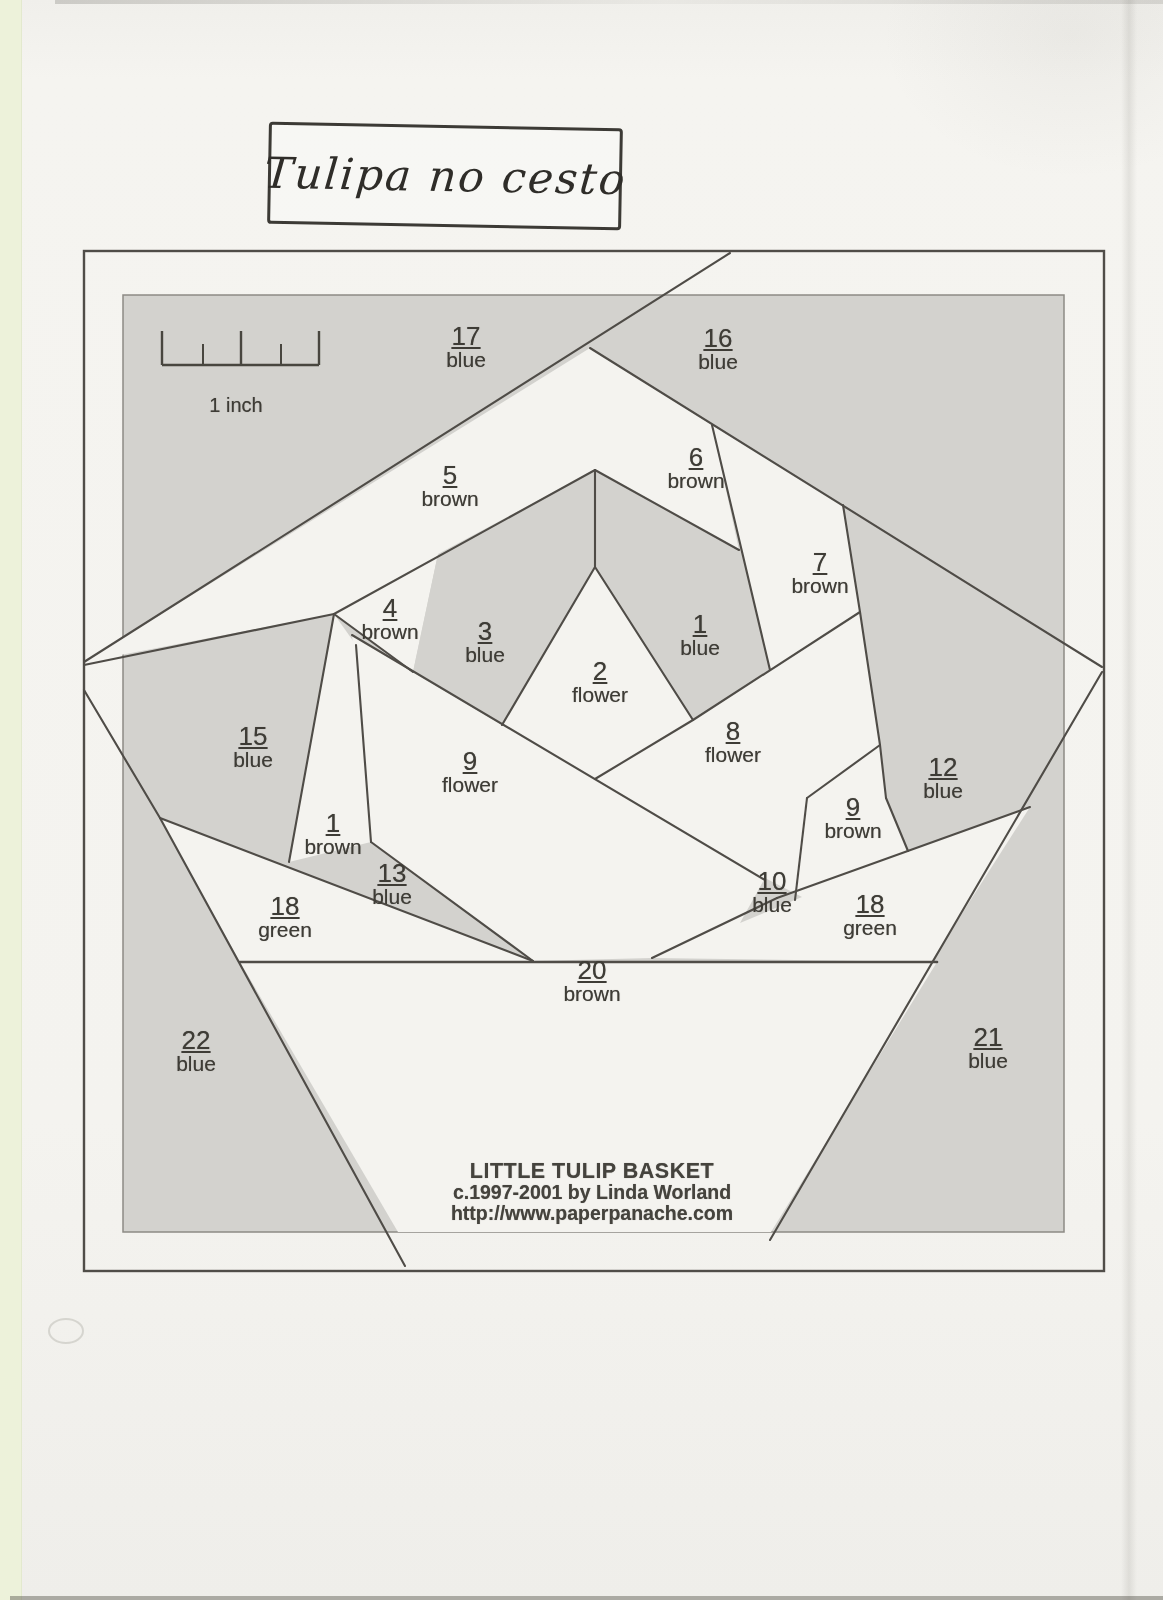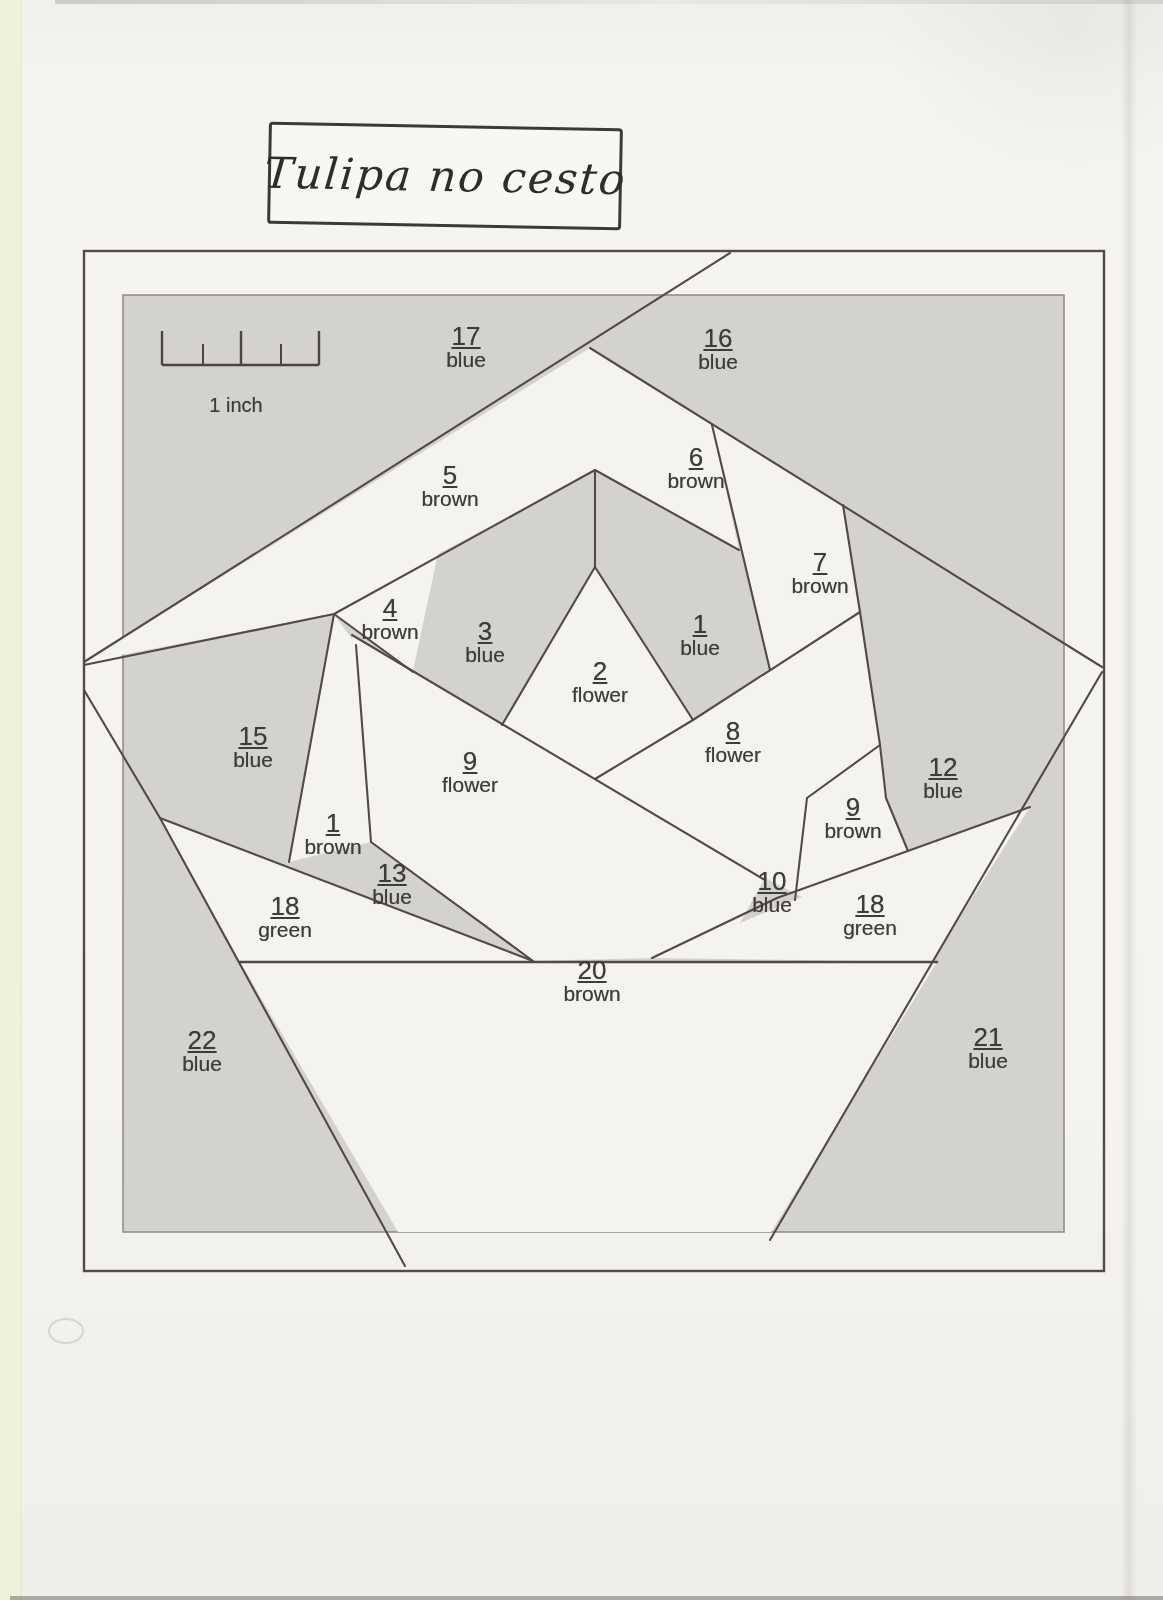--- a/index.html
+++ b/index.html
@@ -211,7 +211,7 @@
       <span class="pnum">21</span>
       <span class="pcolor">blue</span>
     </div>
-  <div class="plabel" style="left:202px;top:1028px">
+  <div class="plabel" style="left:196px;top:1028px">
       <span class="pnum">22</span>
       <span class="pcolor">blue</span>
     </div>

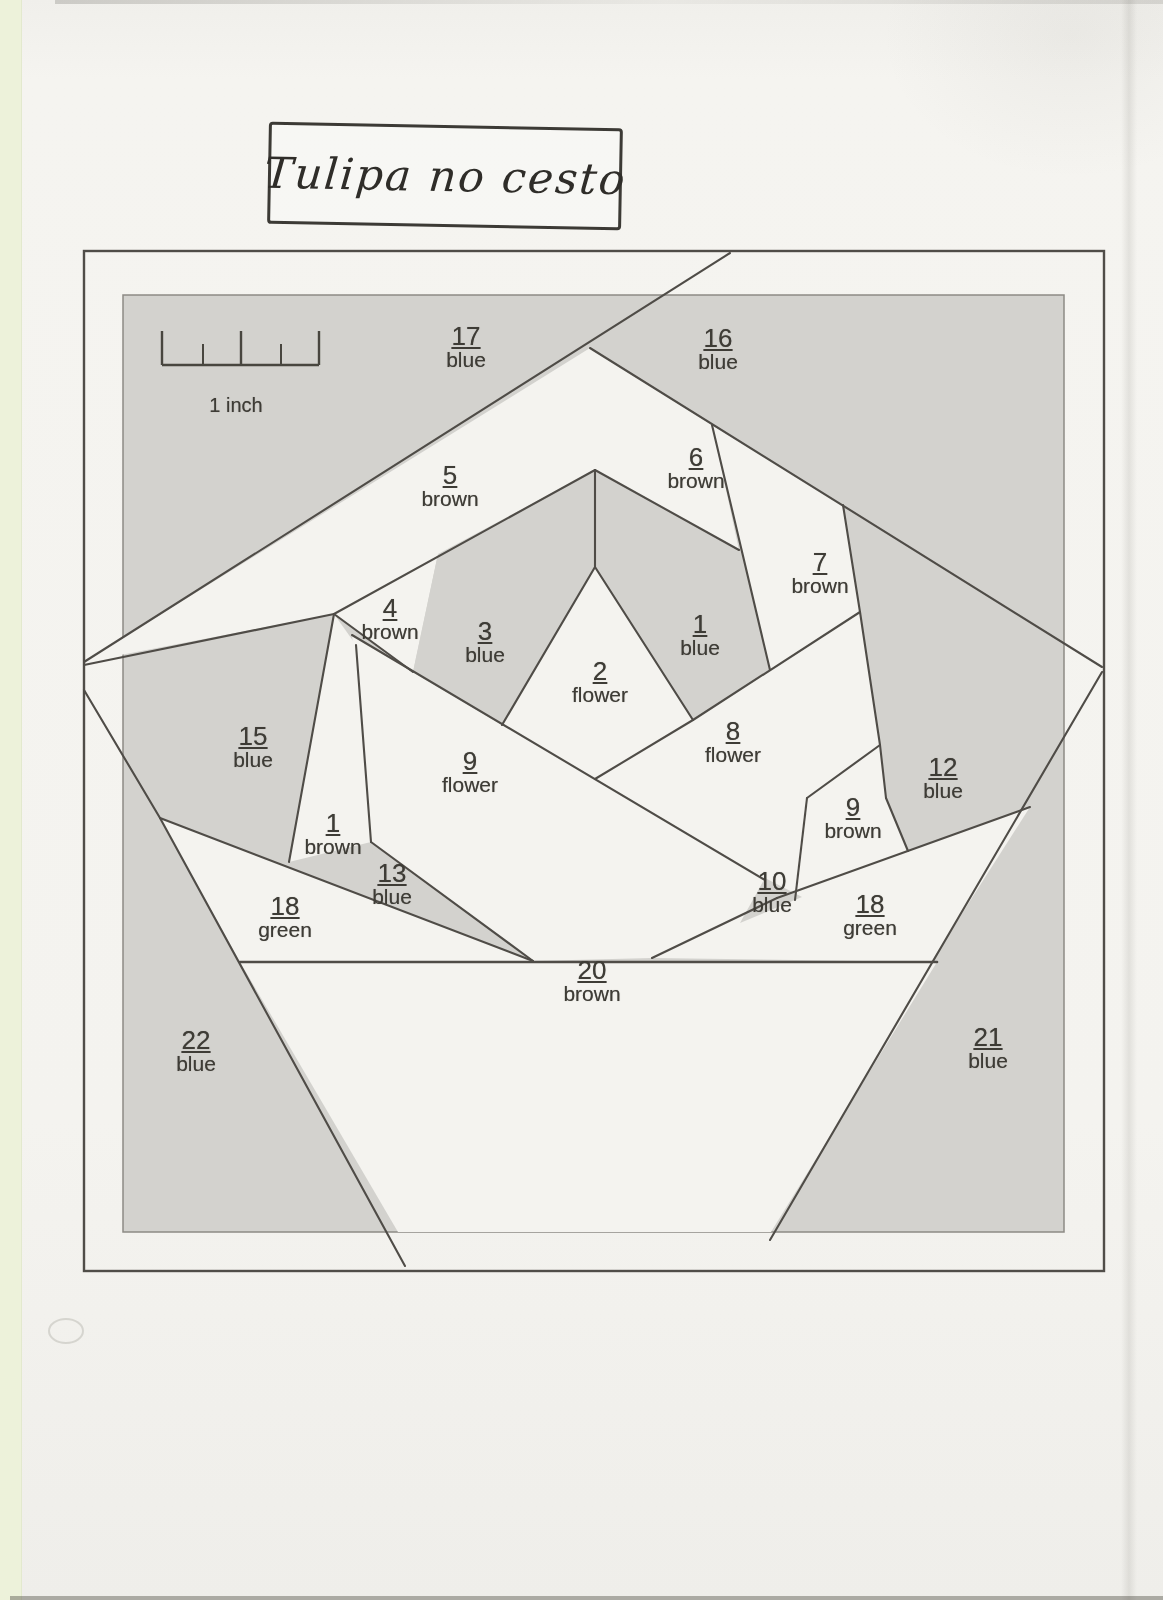--- a/index.html
+++ b/index.html
@@ -216,6 +216,11 @@
       <span class="pcolor">blue</span>
     </div>
 
+  <div class="credit">
+    <div class="credit-line1">LITTLE TULIP BASKET</div>
+    <div class="credit-line2">c.1997-2001 by Linda Worland</div>
+    <div class="credit-line3">http://www.paperpanache.com</div>
+  </div>
 
   <div class="scan-top-edge"></div>
   <div class="scan-bottom-edge"></div>

